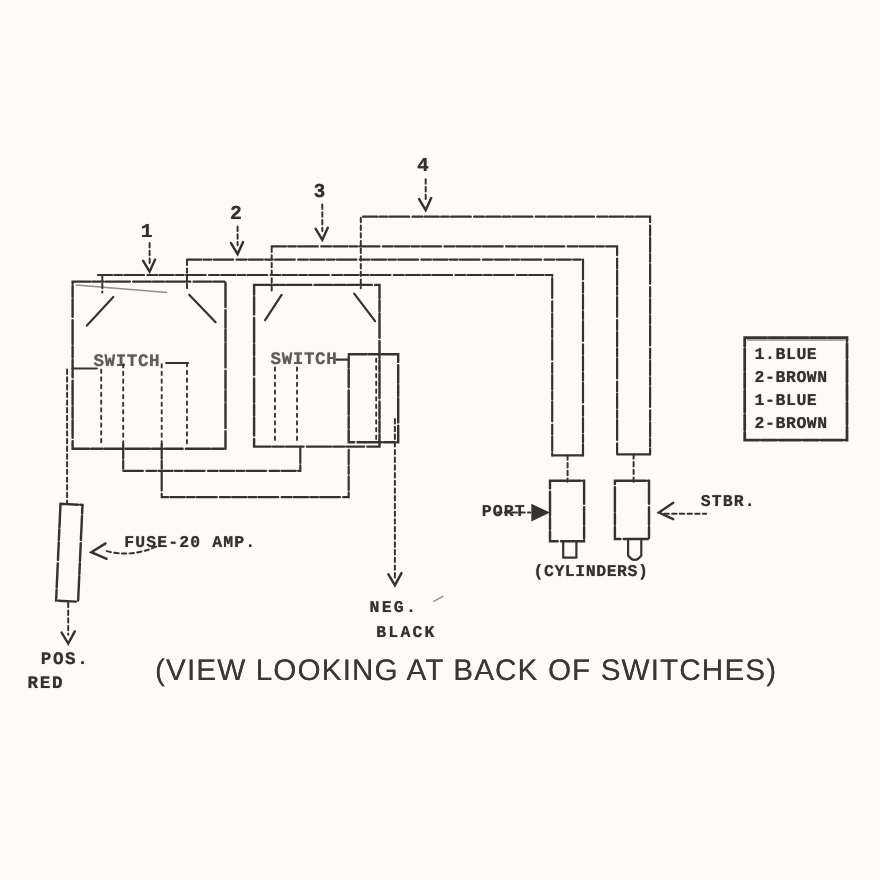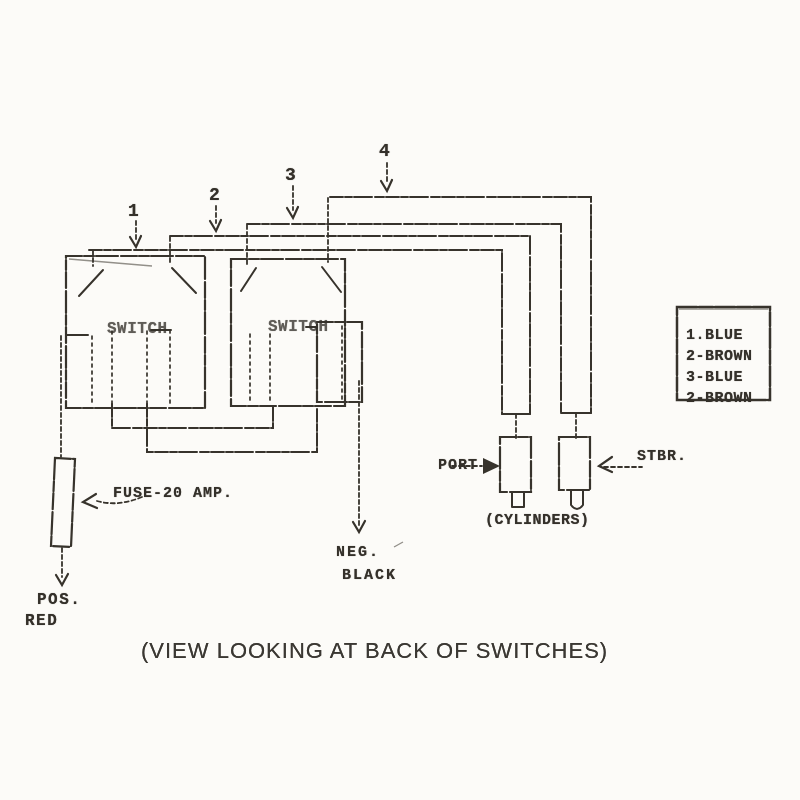--- a/index.html
+++ b/index.html
@@ -16,7 +16,7 @@
   .tw15{font-size:15px;letter-spacing:1px;}
   .tw16{font-size:16px;letter-spacing:1.5px;}
   .num{font-size:18px;letter-spacing:0;}
-  .faded{opacity:0.78;margin-left:22px;}
+  .faded{opacity:0.78;}
   .cap{
     font-family:"Liberation Sans","DejaVu Sans",sans-serif;
     font-weight:400;font-size:22px;letter-spacing:1px;color:#3b3833;

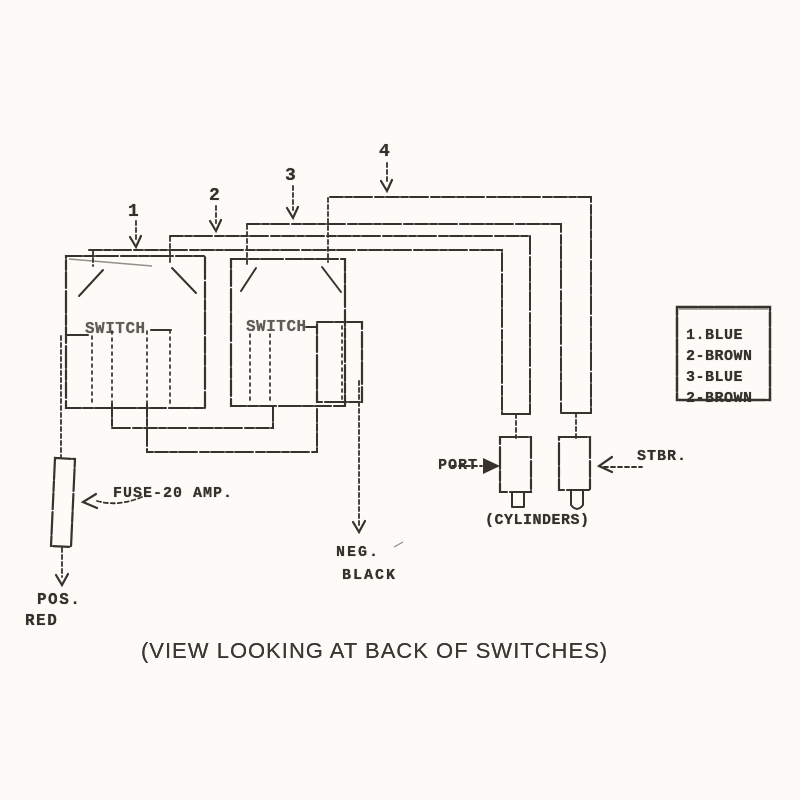--- a/index.html
+++ b/index.html
@@ -25,7 +25,7 @@
   }
   .legend-box{
     position:absolute;left:677px;top:307px;width:93px;height:93px;
-    box-sizing:border-box;padding:18px 0 0 9px;
+    box-sizing:border-box;padding:5px 0 0 9px;
   }
   .legend-line{
     position:relative;font-size:15px;font-weight:700;letter-spacing:0.5px;

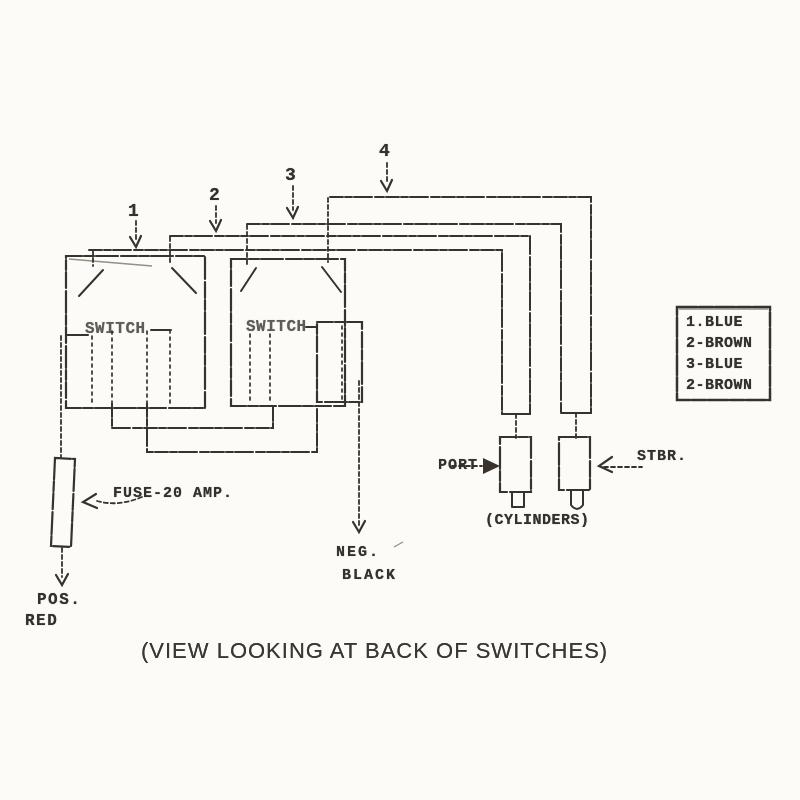--- a/index.html
+++ b/index.html
@@ -159,7 +159,7 @@
   <div class="legend-box">
     <div class="legend-line">1.BLUE</div>
     <div class="legend-line">2-BROWN</div>
-    <div class="legend-line">3-BLUE</div>
+    <div class="legend-line">1-BLUE</div>
     <div class="legend-line">2-BROWN</div>
   </div>
 

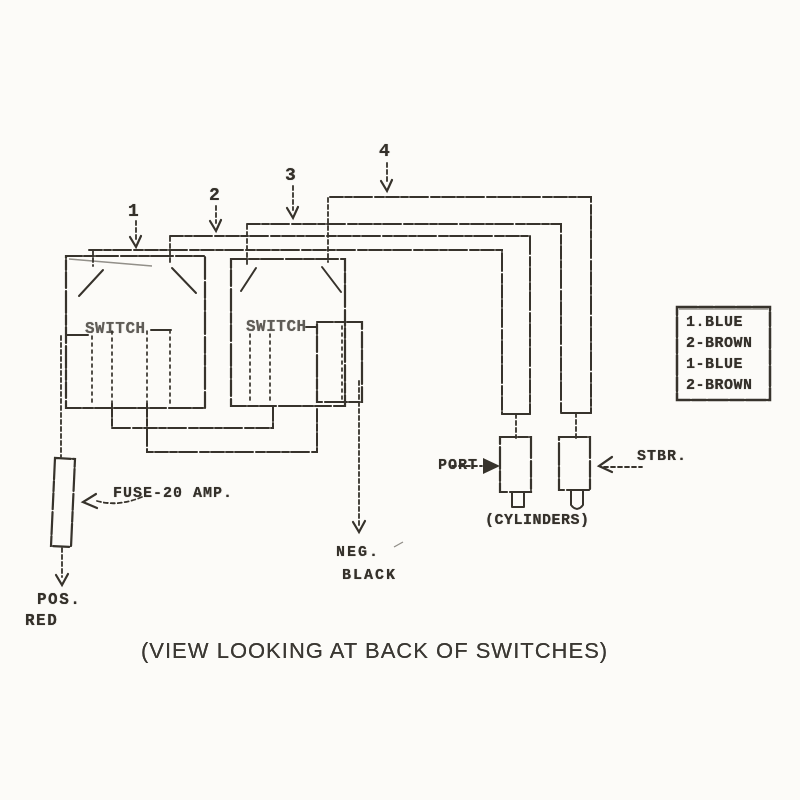--- a/index.html
+++ b/index.html
@@ -19,9 +19,8 @@
   .faded{opacity:0.78;}
   .cap{
     font-family:"Liberation Sans","DejaVu Sans",sans-serif;
-    font-weight:400;font-size:22px;letter-spacing:1px;color:#3b3833;
+    font-weight:400;font-size:27px;letter-spacing:1px;color:#3b3833;
     text-shadow:0 0 0.6px rgba(59,56,51,0.8);
-    margin-top:44px;
   }
   .legend-box{
     position:absolute;left:677px;top:307px;width:93px;height:93px;

